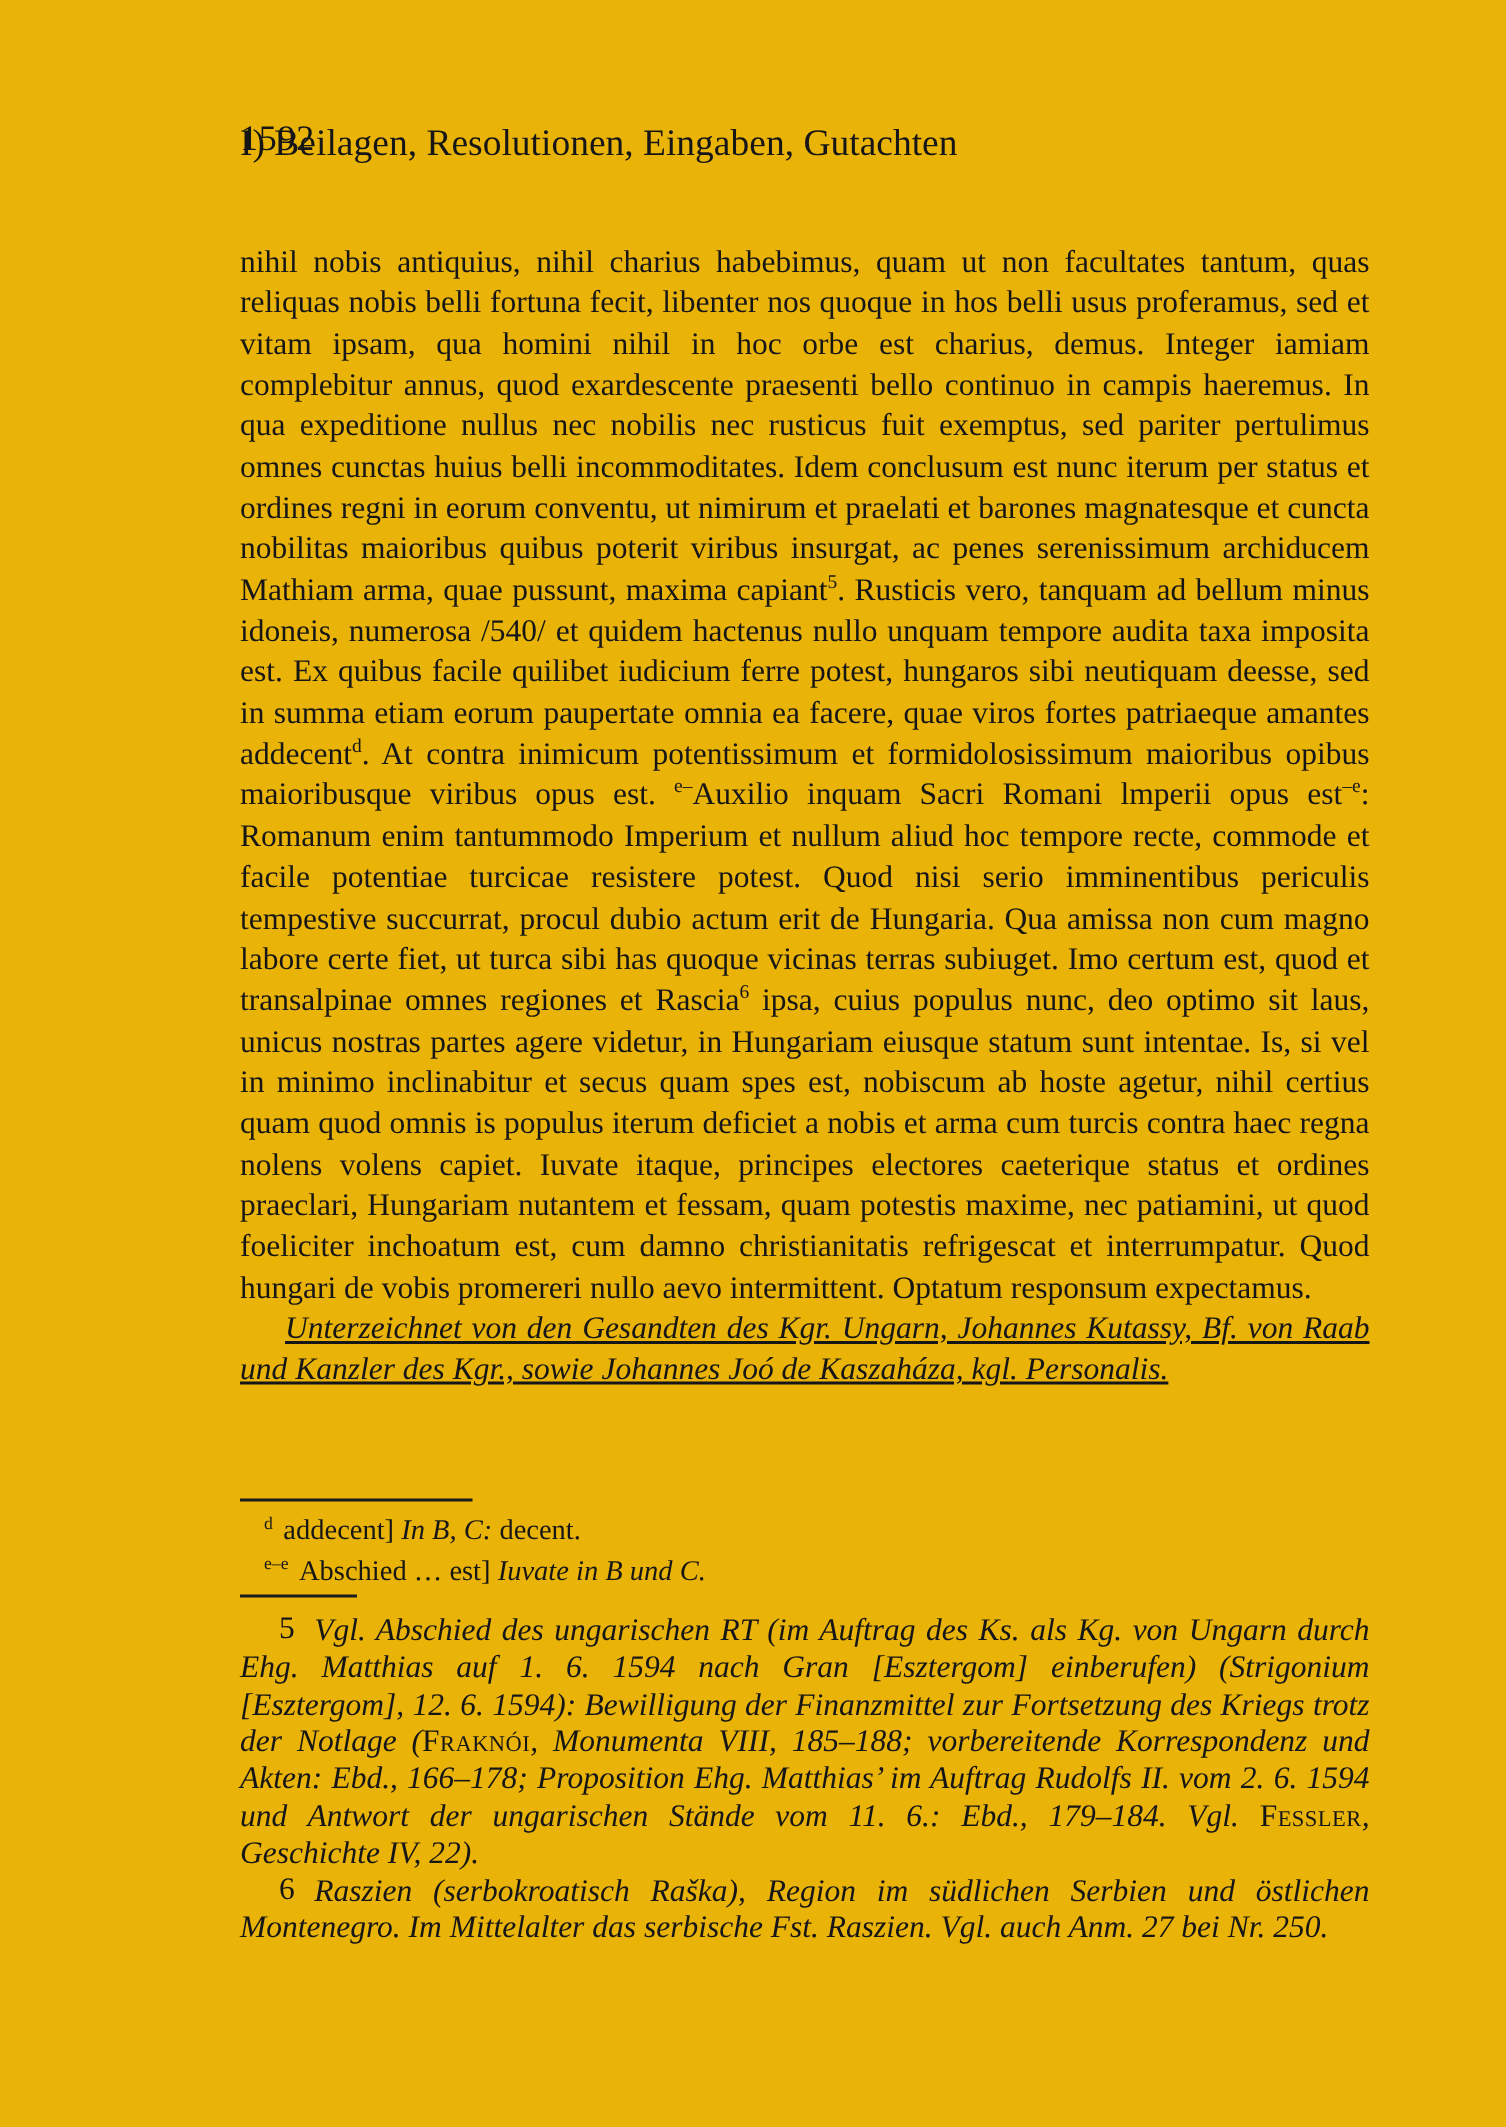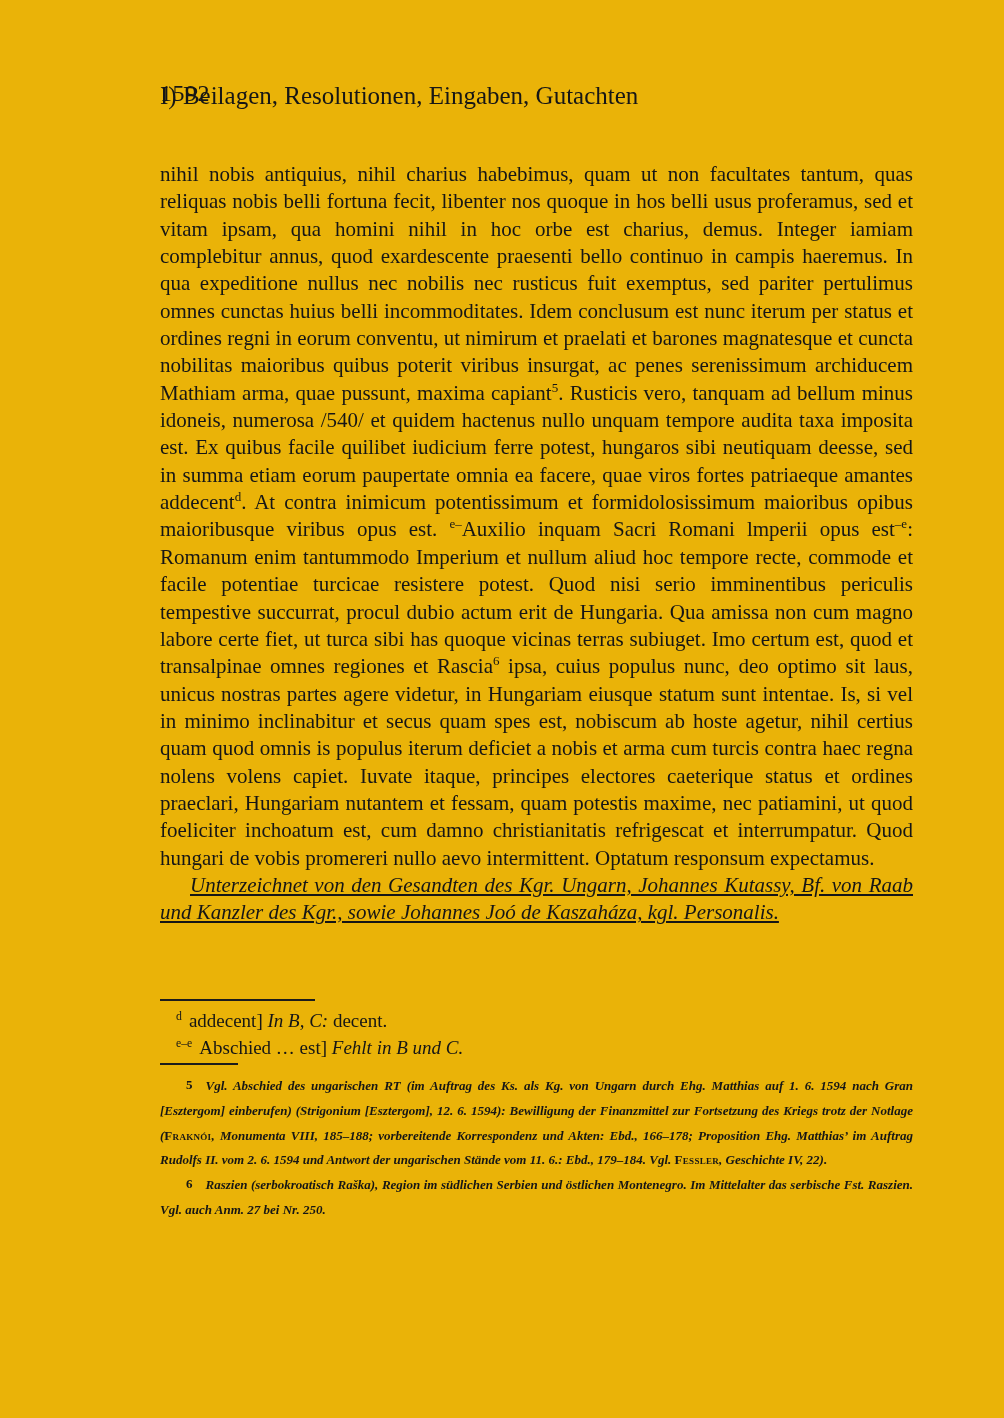--- a/index.html
+++ b/index.html
@@ -102,7 +102,7 @@
   <div class="col" id="apparatus">
     <div class="rule-a"></div>
     <p class="app-note"><sup>d</sup><span><span>addecent] </span><span class="it">In B, C:</span><span> decent.</span></span></p>
-    <p class="app-note"><sup>e–e</sup><span><span>Abschied … est] </span><span class="it">Fehlt in B und C.</span></span></p>
+    <p class="app-note"><sup>e–e</sup><span><span>Abschied … est] </span><span class="it">Iuvate in B und C.</span></span></p>
   </div>
 
   <div class="col" id="footnotes">

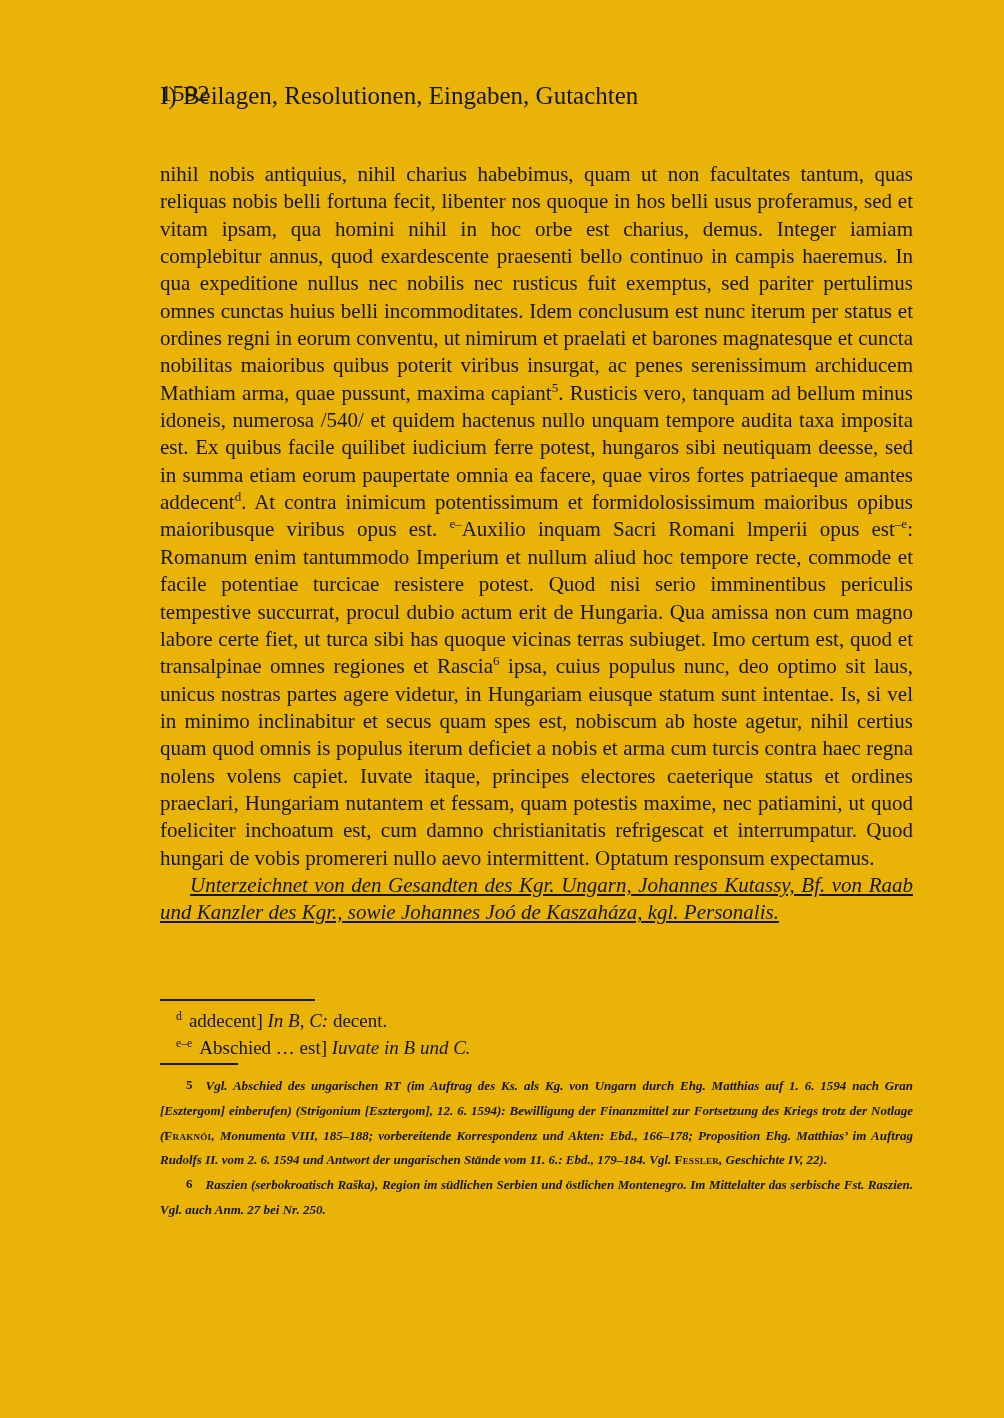--- a/index.html
+++ b/index.html
@@ -65,10 +65,9 @@
   
   #footnotes {
     top: 1063px;
-    font-size: 13px;
+    font-size: 21px;
     line-height: 24.8px;
     text-align: justify;
-    font-weight: bold;
   }
   .rule-b {
     width: 78px; height: 0;

